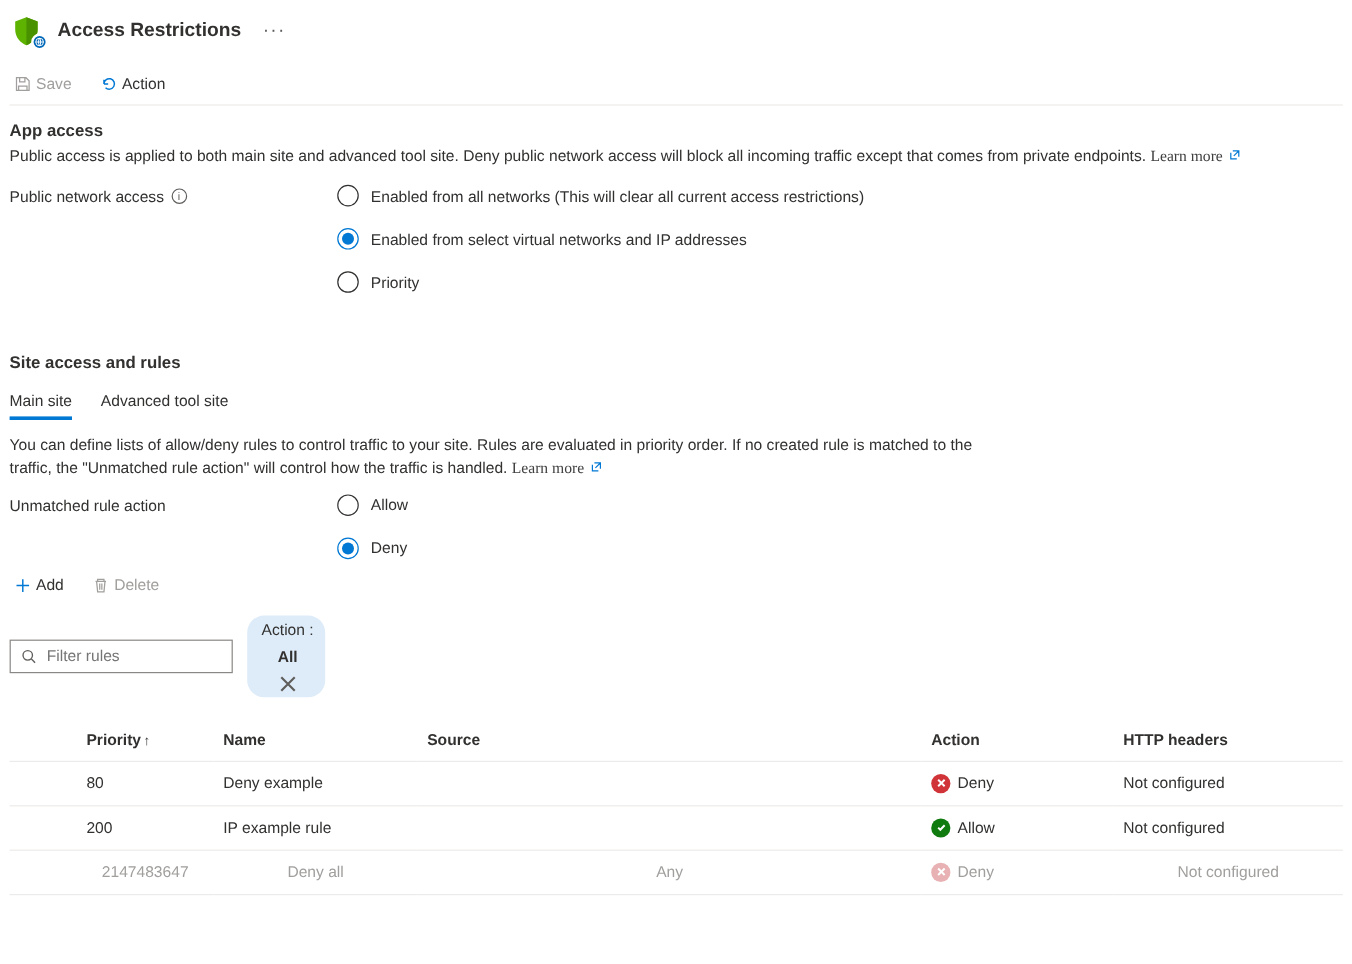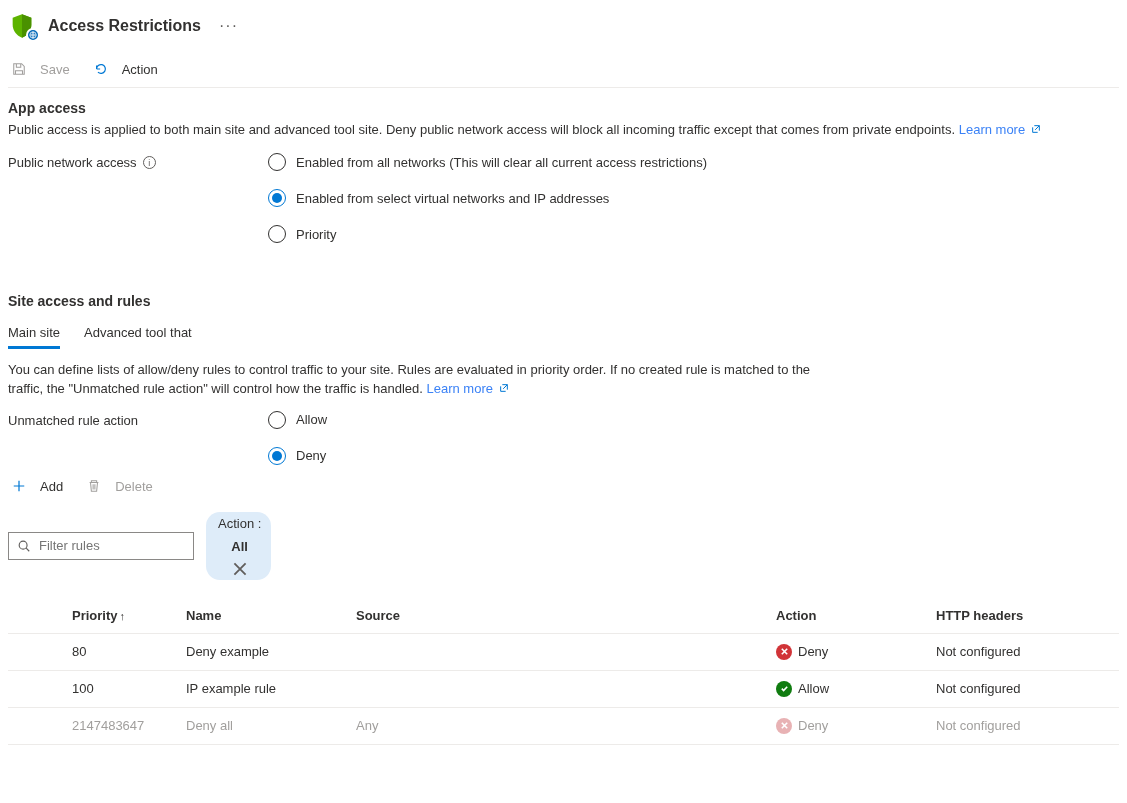--- a/index.html
+++ b/index.html
@@ -37,7 +37,7 @@
     margin-bottom: 12px;
   }
   .toolbar-btn {
-    display:flex; align-items:flex-start; gap:14px;
+    display:flex; align-items:flex-end; gap:4px;
     background:none; border:none; font:inherit; cursor:pointer;
     color:#323130; padding:2px 4px;
   }

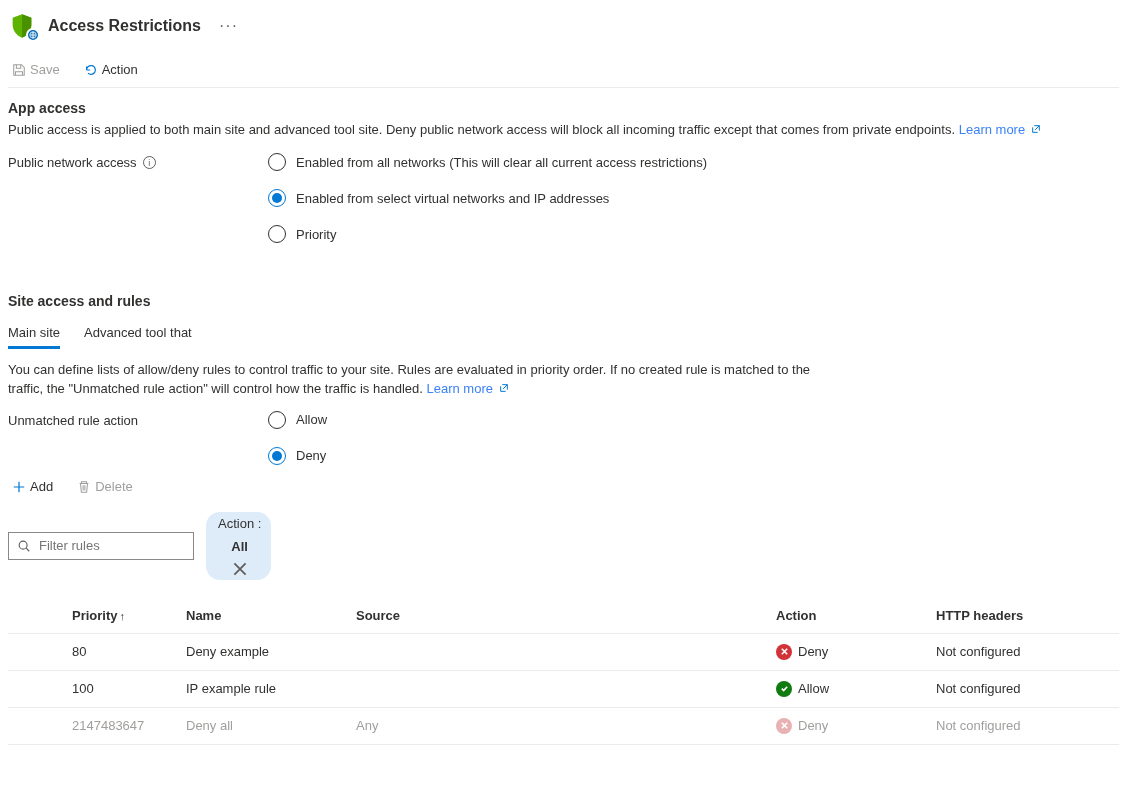--- a/index.html
+++ b/index.html
@@ -45,7 +45,7 @@
   .toolbar-btn svg { width:14px; height:14px; }
   .section-title { font-weight:600; font-size:14px; margin: 10px 0 6px 0; }
   .desc-line { color:#323130; margin-bottom:16px; }
-  .link { color:#3b82f6; text-decoration:none; cursor:pointer; }
+  .link { color:#404040; text-decoration:none; cursor:pointer;font-family:Liberation Serif, serif; }
   .link svg { width:10px; height:10px; margin-left:2px; vertical-align:baseline; }
   .field-row { display:flex; align-items:flex-start; }
   .field-label { width:260px; display:flex; align-items:center; gap:6px; padding-top:2px; }

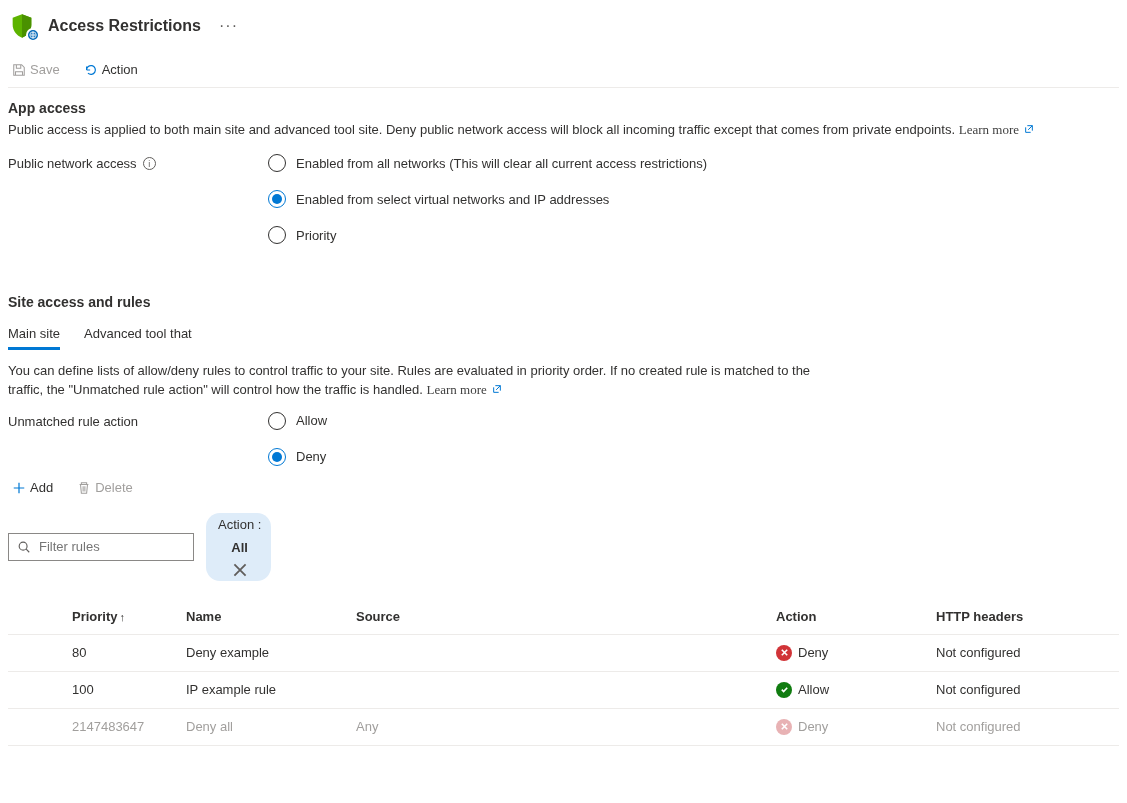--- a/index.html
+++ b/index.html
@@ -47,7 +47,7 @@
   .desc-line { color:#323130; margin-bottom:16px; }
   .link { color:#404040; text-decoration:none; cursor:pointer;font-family:Liberation Serif, serif; }
   .link svg { width:10px; height:10px; margin-left:2px; vertical-align:baseline; }
-  .field-row { display:flex; align-items:flex-start; }
+  .field-row { display:flex; align-items:flex-start;gap:13px; }
   .field-label { width:260px; display:flex; align-items:center; gap:6px; padding-top:2px; }
   .info-icon { width:13px; height:13px; border:1px solid #605e5c; border-radius:50%;
     display:inline-flex; align-items:center; justify-content:center; font-size:9px; color:#605e5c; }

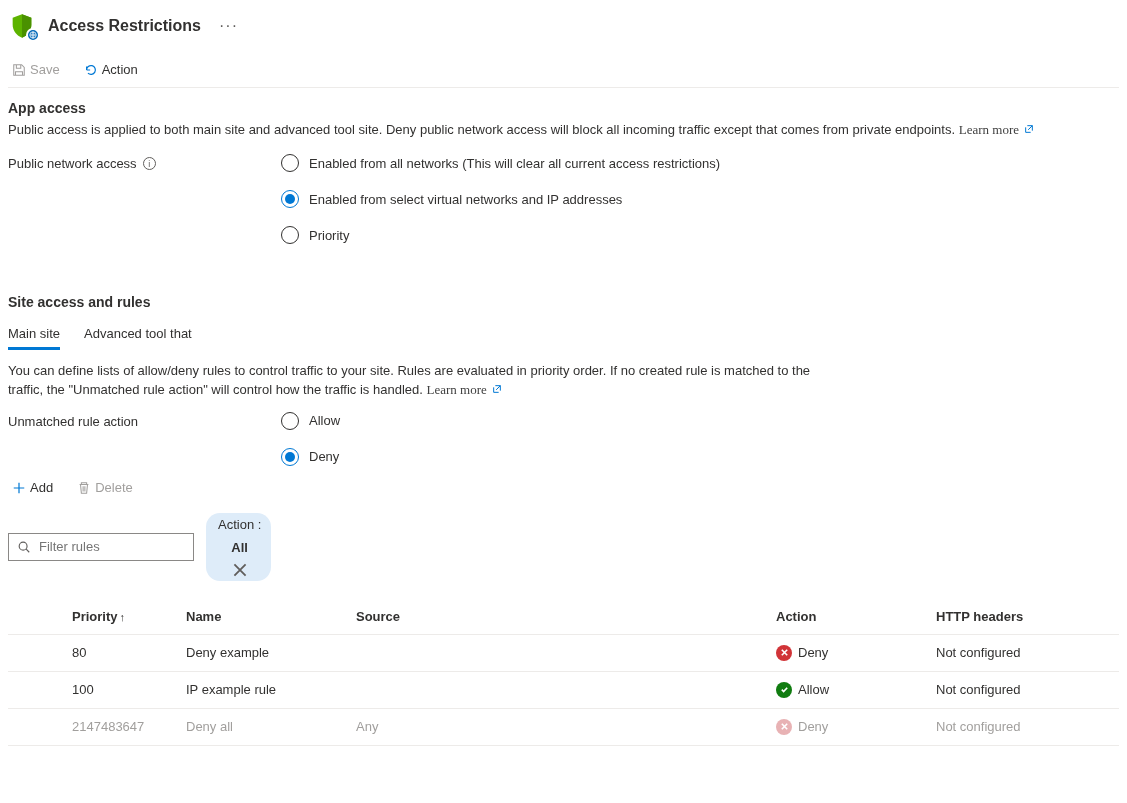--- a/index.html
+++ b/index.html
@@ -188,7 +188,7 @@
 
 <div class="tabs">
   <div class="tab active">Main site</div>
-  <div class="tab">Advanced tool that</div>
+  <div class="tab">Advanced tool site</div>
 </div>
 
 <div class="rules-desc">

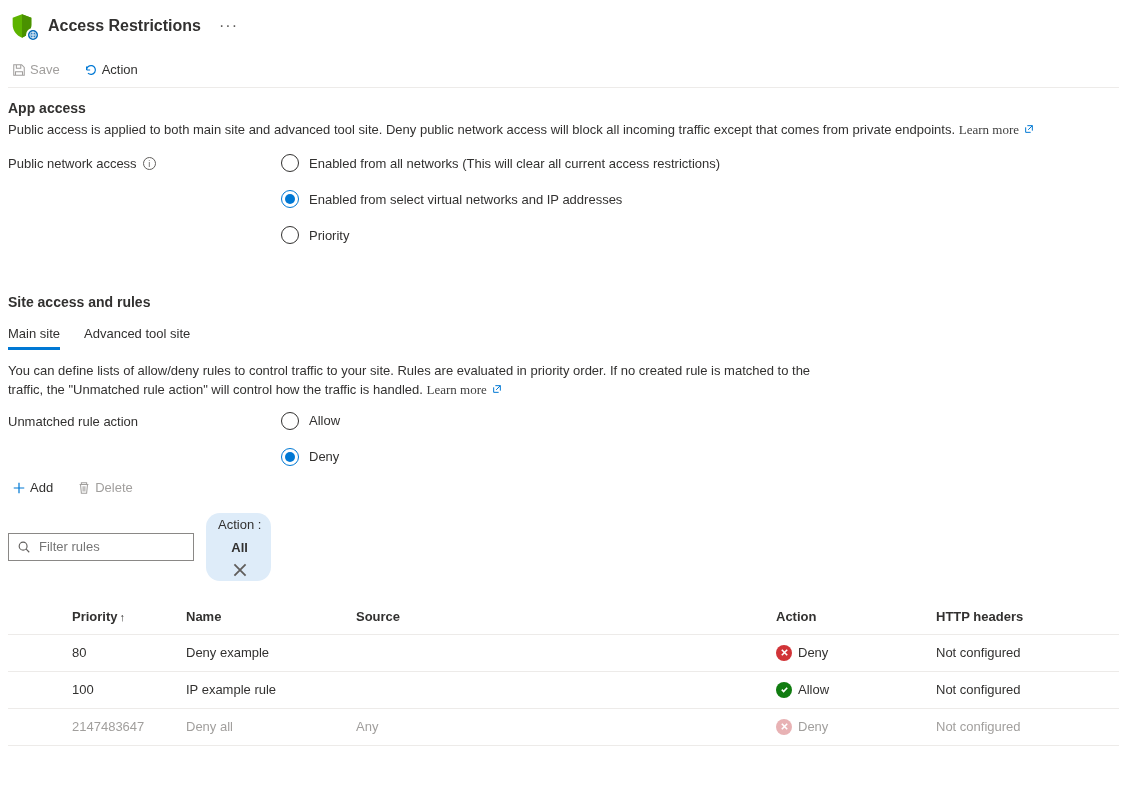--- a/index.html
+++ b/index.html
@@ -281,7 +281,7 @@
         <td>Not configured</td>
       </tr>
       <tr>
-        <td>100</td>
+        <td>200</td>
         <td>IP example rule</td>
         <td></td>
         <td>

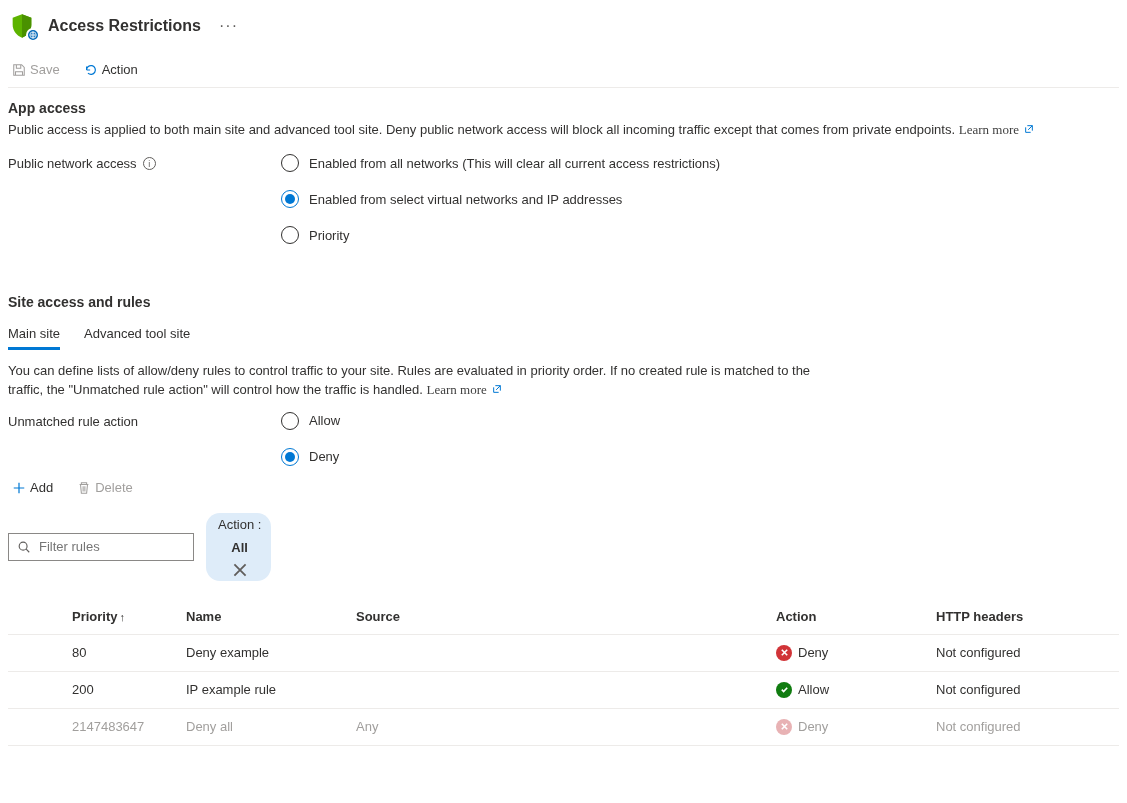--- a/index.html
+++ b/index.html
@@ -95,7 +95,7 @@
     padding:10px 8px; border-bottom:1px solid #edebe9;
   }
   table.rules td:first-child { padding-left:64px; }
-  table.rules tr.muted td { color:#a19f9d; }
+  table.rules tr.muted td { color:#a19f9d;text-align:center; }
   .sort-arrow { font-size:11px; margin-left:2px; }
   .action-cell { display:flex; align-items:center; gap:6px; }
   .status-icon {

